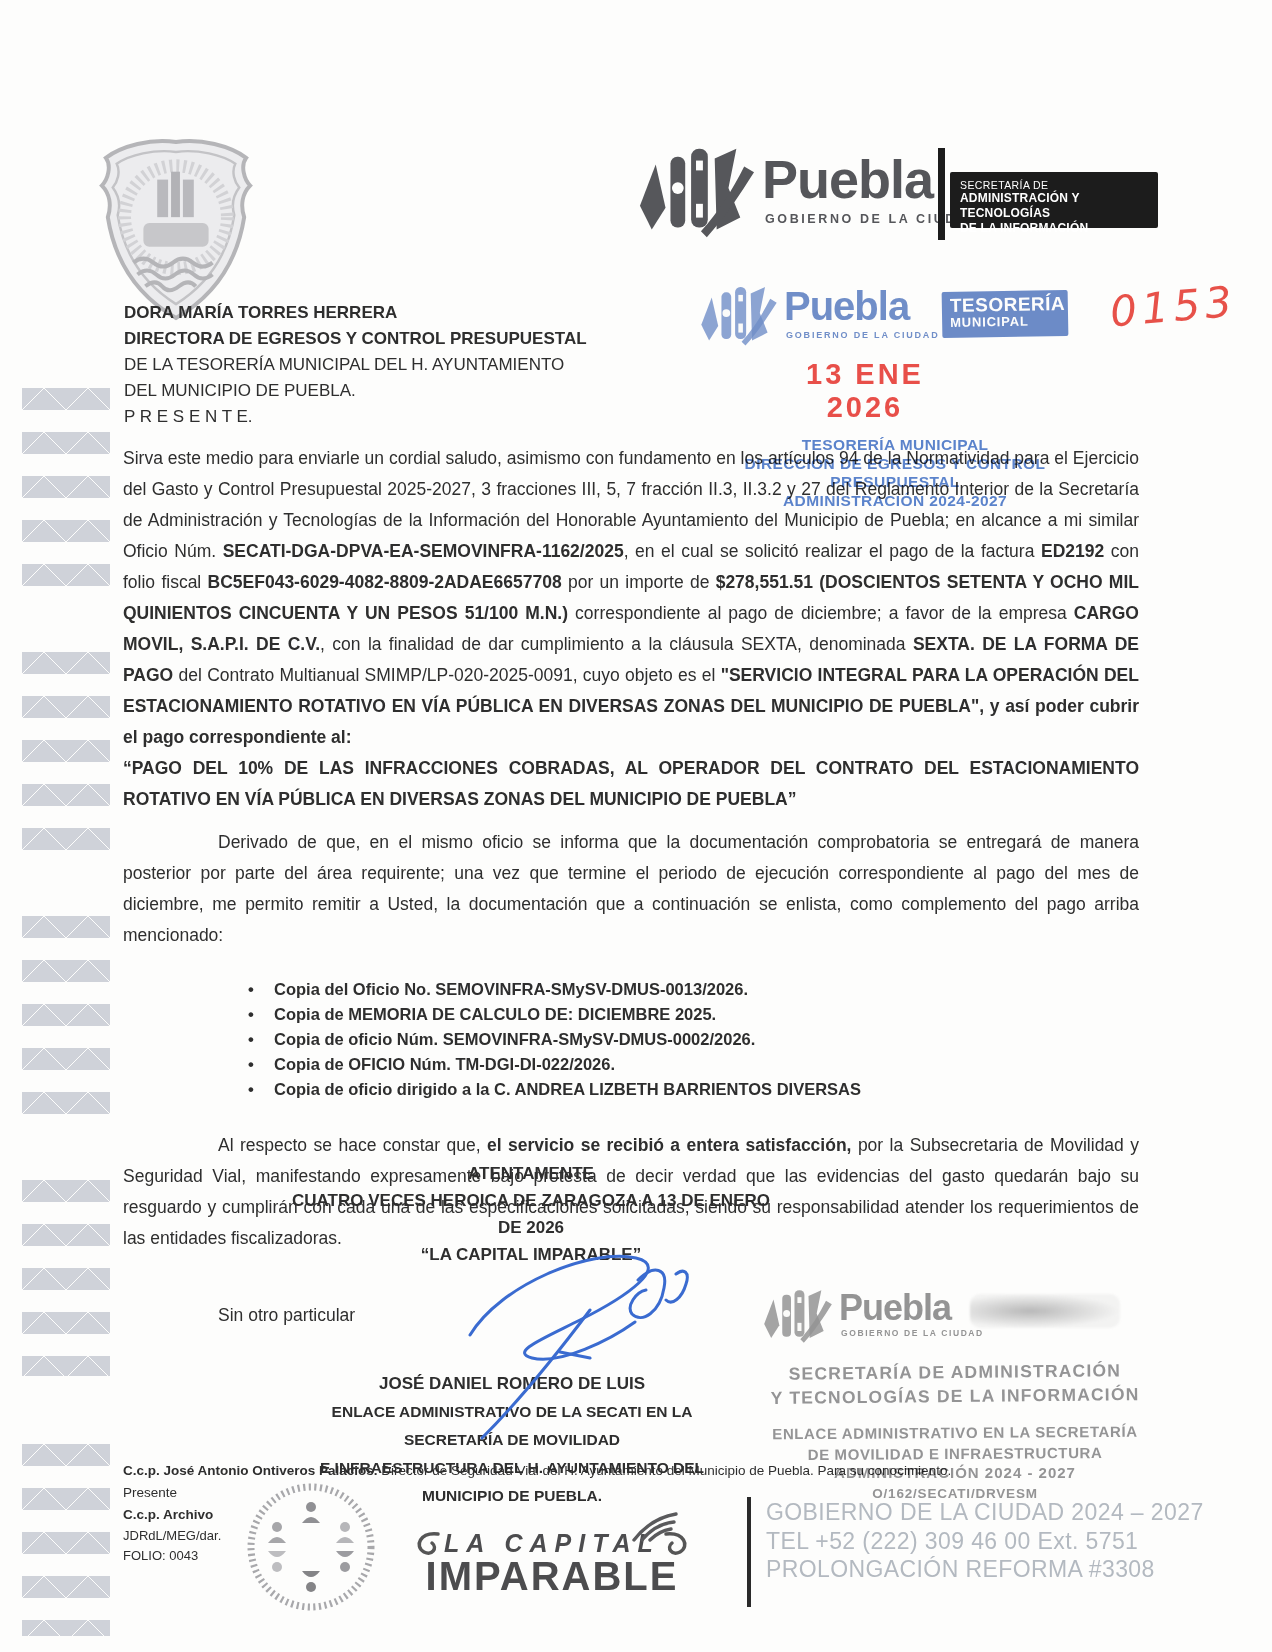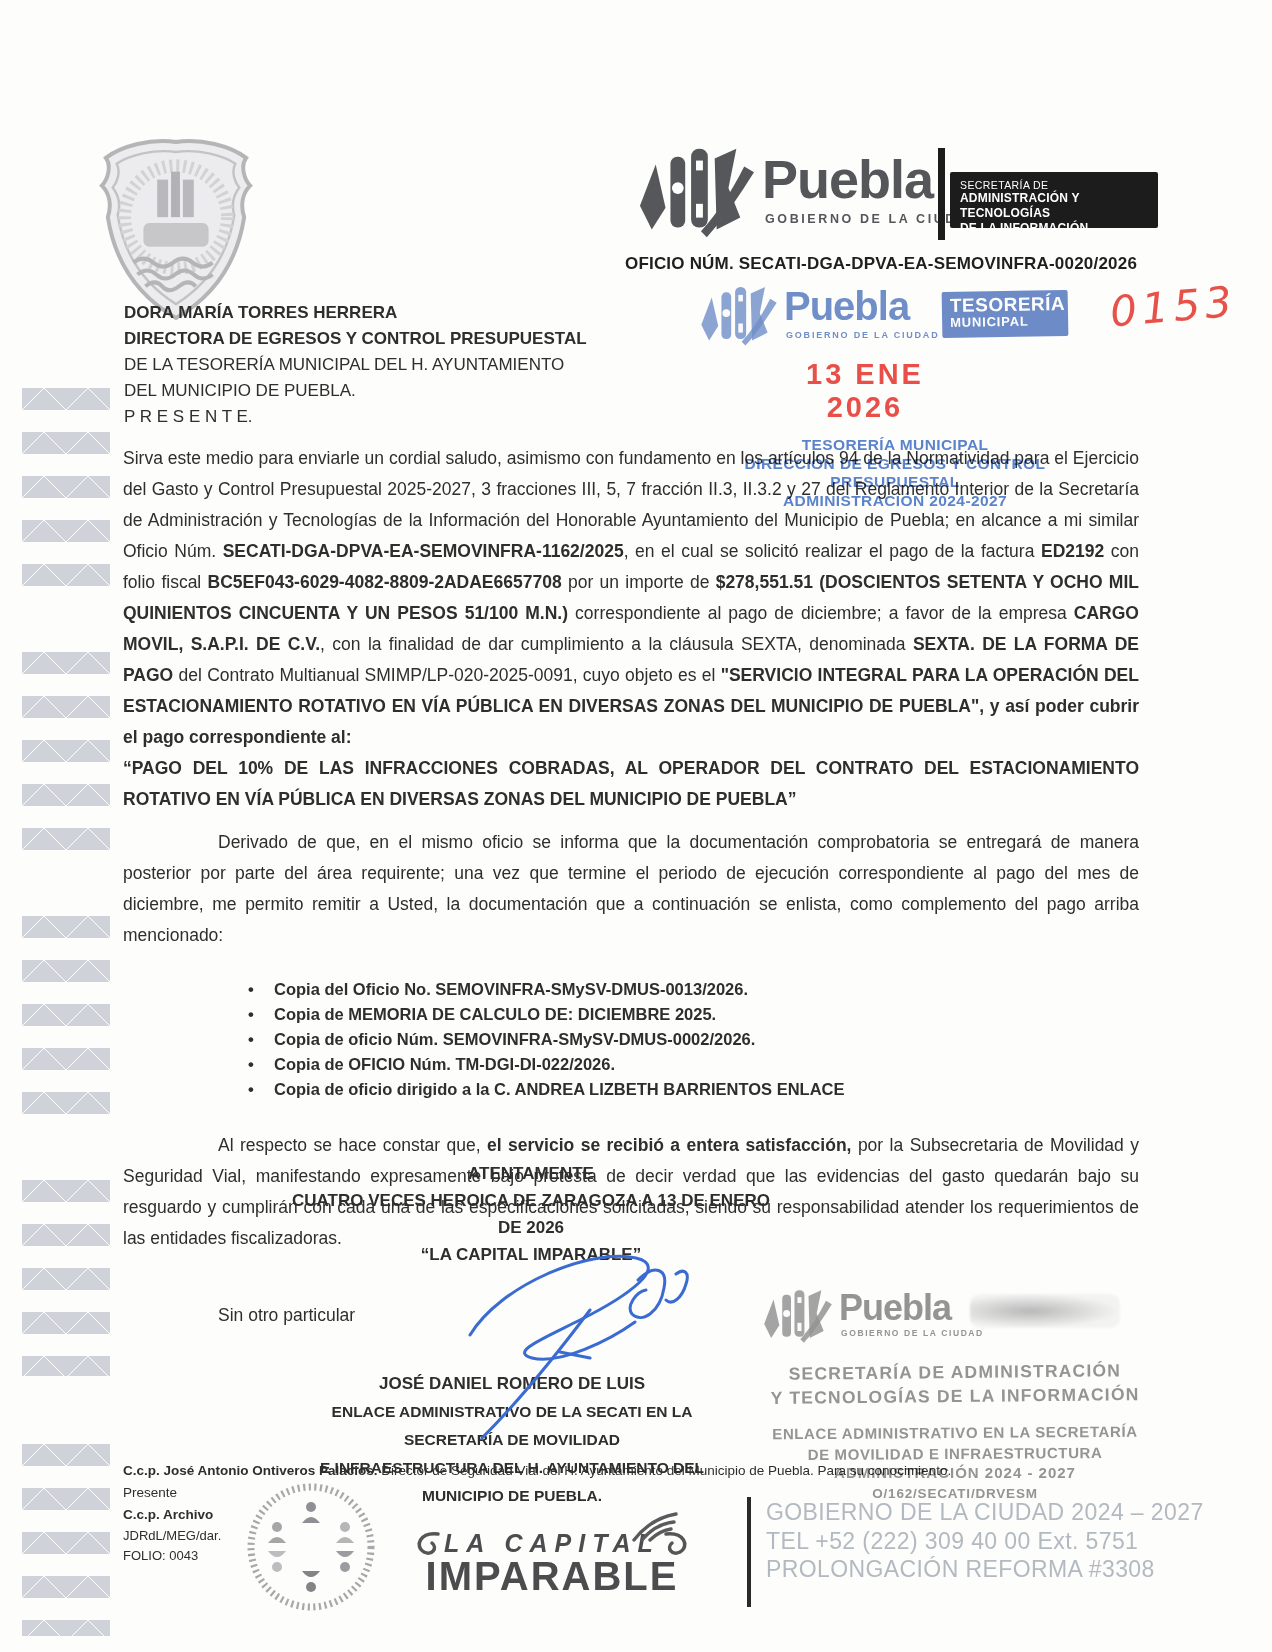--- a/index.html
+++ b/index.html
@@ -167,7 +167,6 @@
     </div>
   </div>
 
-  <div class="oficio">OFICIO NÚM. SECATI-DGA-DPVA-EA-SEMOVINFRA-0020/2026</div>
 
   <div class="rstamp">
     <svg class="rstamp-icon" viewBox="0 0 120 96">

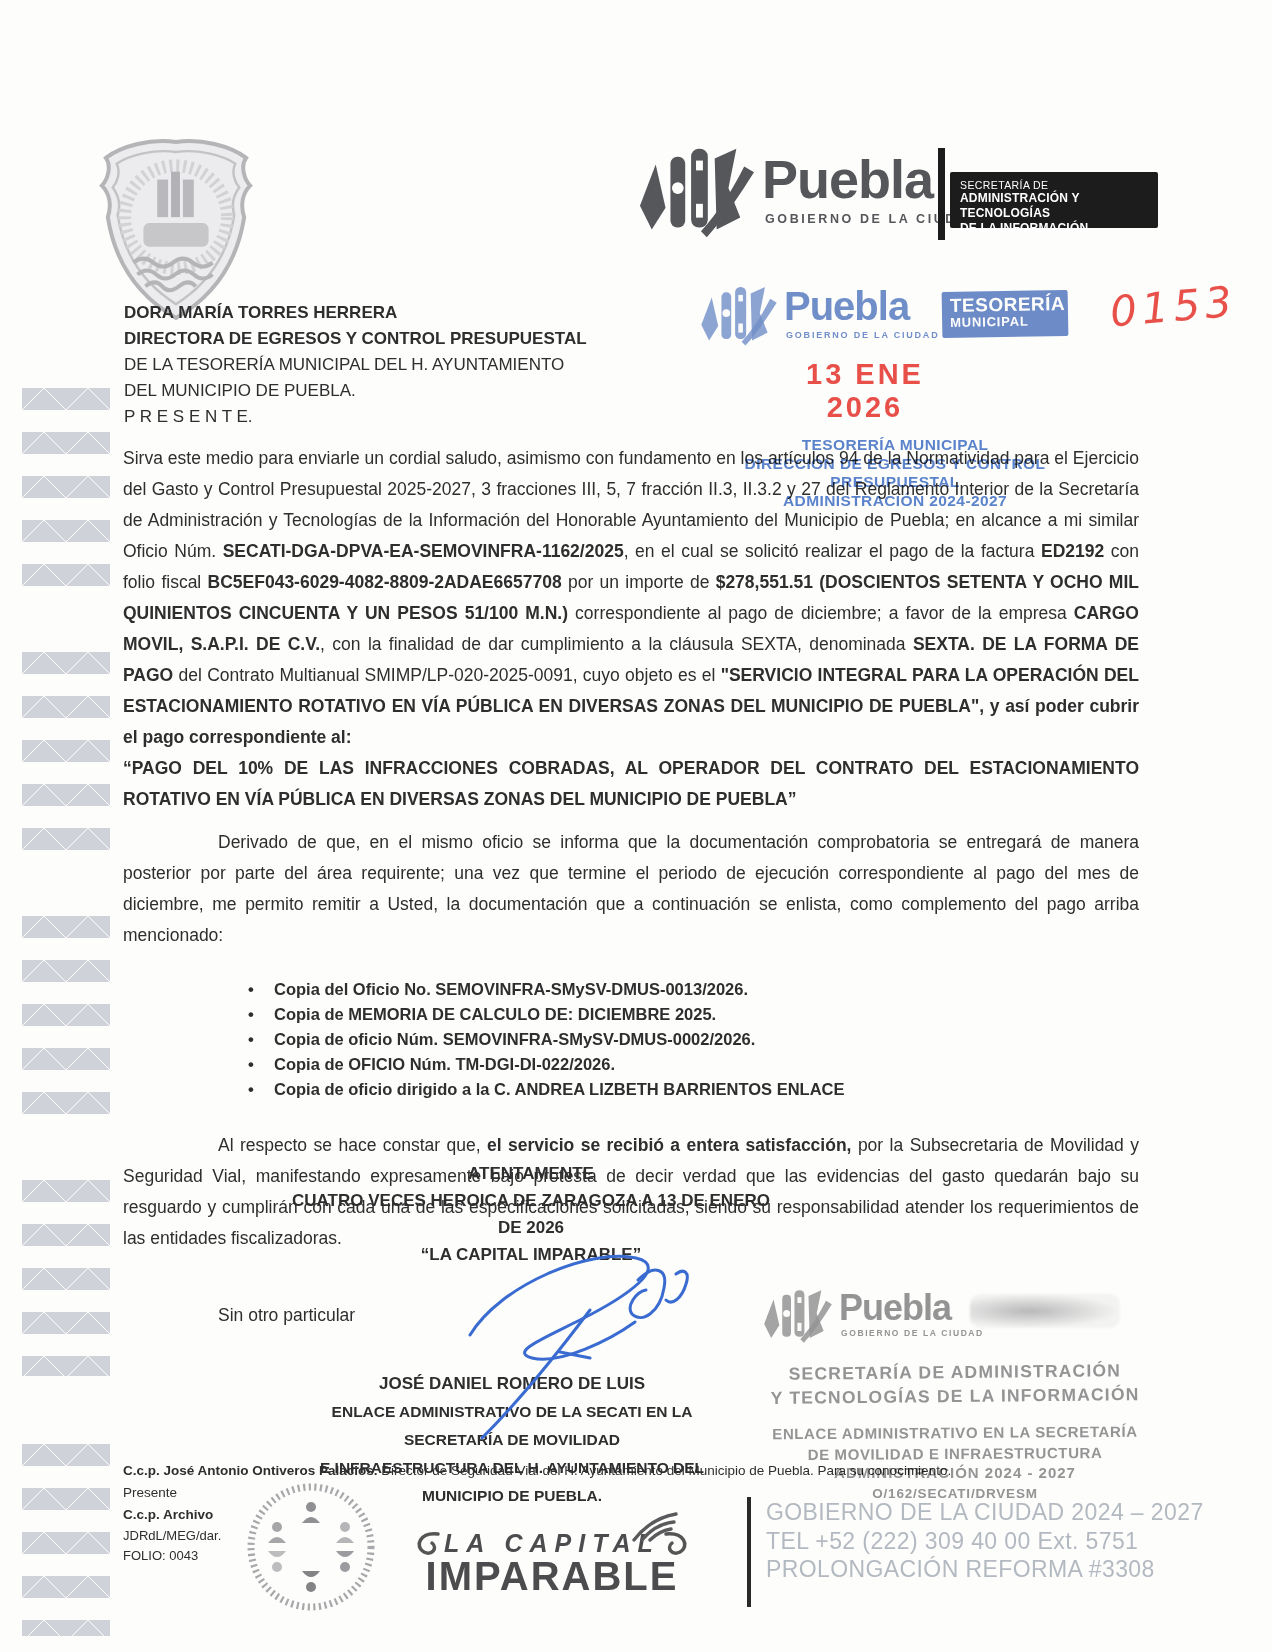--- a/index.html
+++ b/index.html
@@ -214,7 +214,7 @@
         <li>Copia de MEMORIA DE CALCULO DE: DICIEMBRE 2025.</li>
         <li>Copia de oficio Núm. SEMOVINFRA-SMySV-DMUS-0002/2026.</li>
         <li>Copia de OFICIO Núm. TM-DGI-DI-022/2026.</li>
-        <li>Copia de oficio dirigido a la C. ANDREA LIZBETH BARRIENTOS ENLACE</li>
+        <li>Copia de oficio dirigido a la C. ANDREA LIZBETH BARRIENTOS DIVERSAS</li>
       </ul>
     <p class="indent p3"><span>Al respecto se hace constar que, </span><span style="font-weight: 700;">el servicio se recibió a entera satisfacción,</span><span> por la Subsecretaria de Movilidad y Seguridad Vial, manifestando expresamente bajo protesta de decir verdad que las evidencias del gasto quedarán bajo su resguardo y cumplirán con cada una de las especificaciones solicitadas, siendo su responsabilidad atender los requerimientos de las entidades fiscalizadoras.</span></p>
     <p class="signoff">Sin otro particular</p>

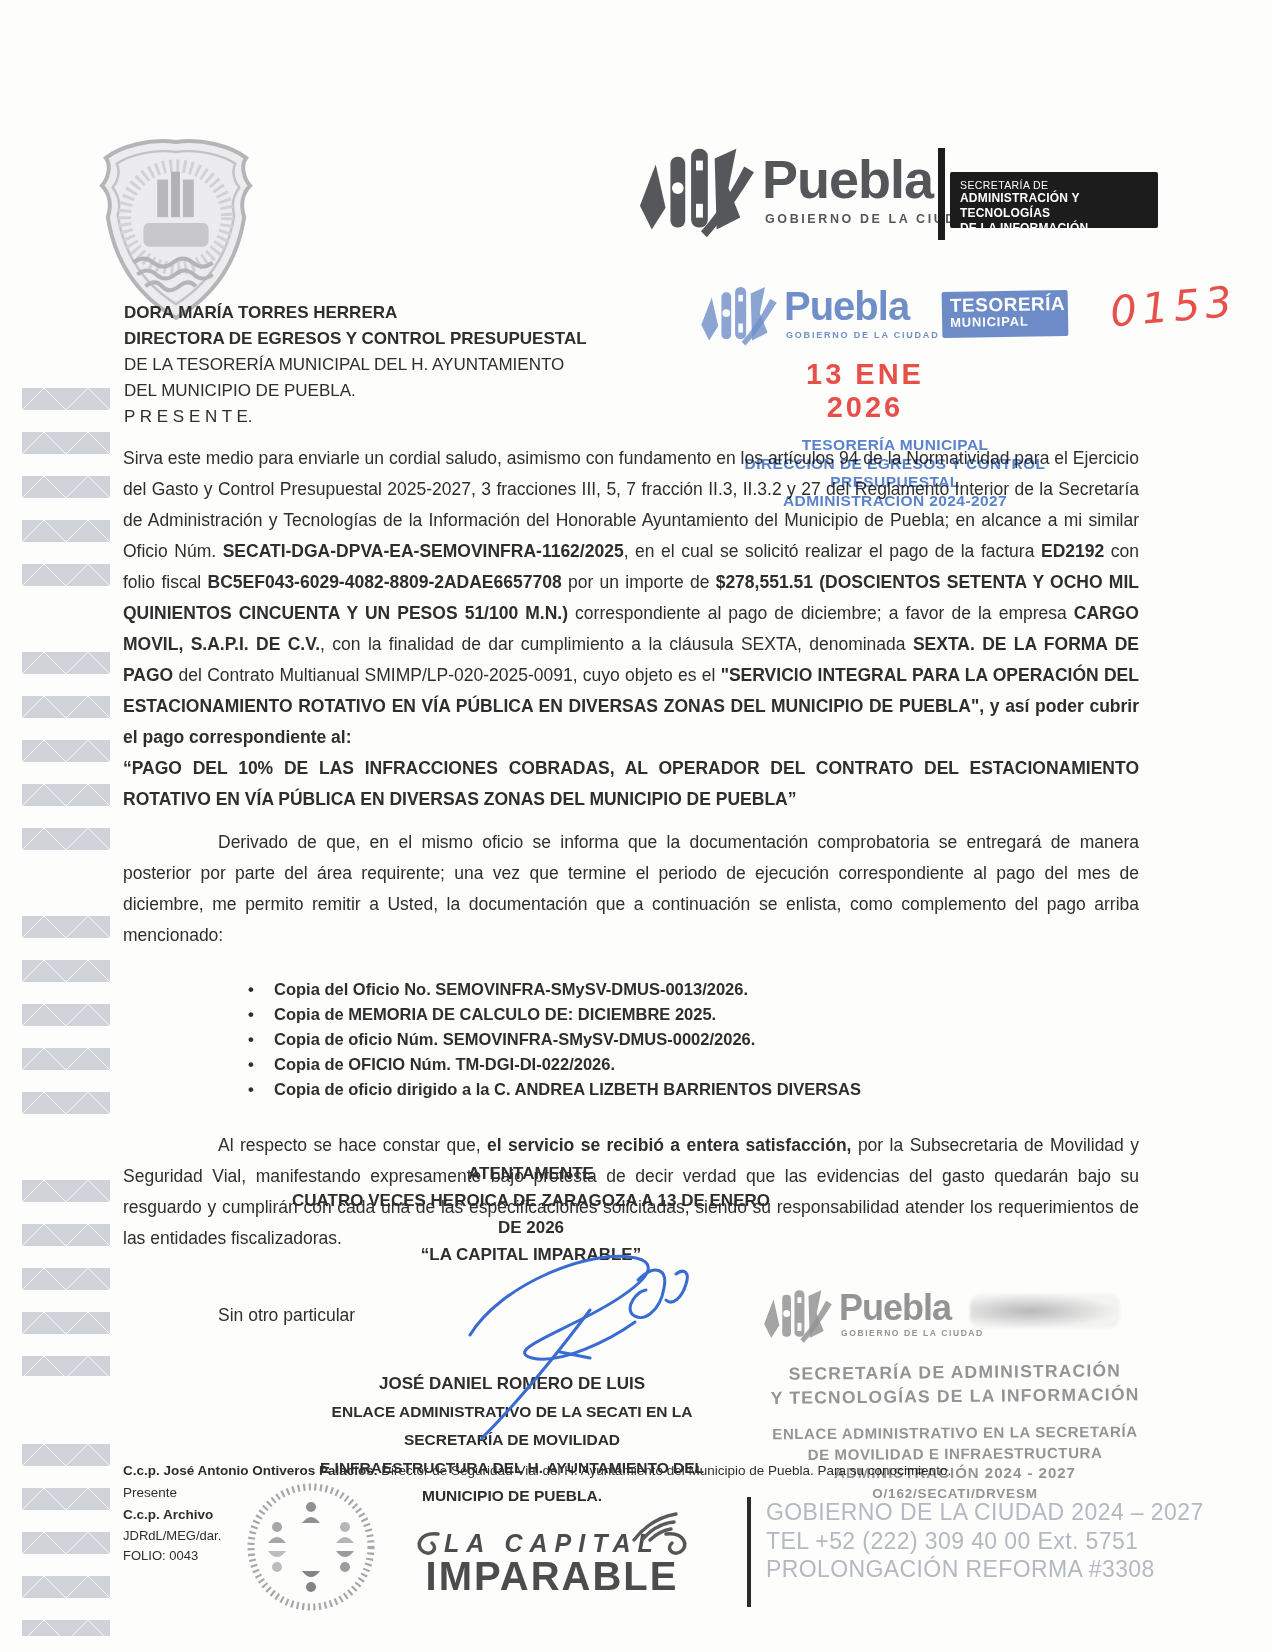--- a/index.html
+++ b/index.html
@@ -330,7 +330,7 @@
   <div class="fbar"></div>
   <div class="fcontact">
       <div>GOBIERNO DE LA CIUDAD 2024 – 2027</div>
-      <div>TEL +52 (222) 309 40 00 Ext. 5751</div>
+      <div>TEL +52 (222) 309 46 00 Ext. 5751</div>
       <div>PROLONGACIÓN REFORMA #3308</div>
     </div>
 

